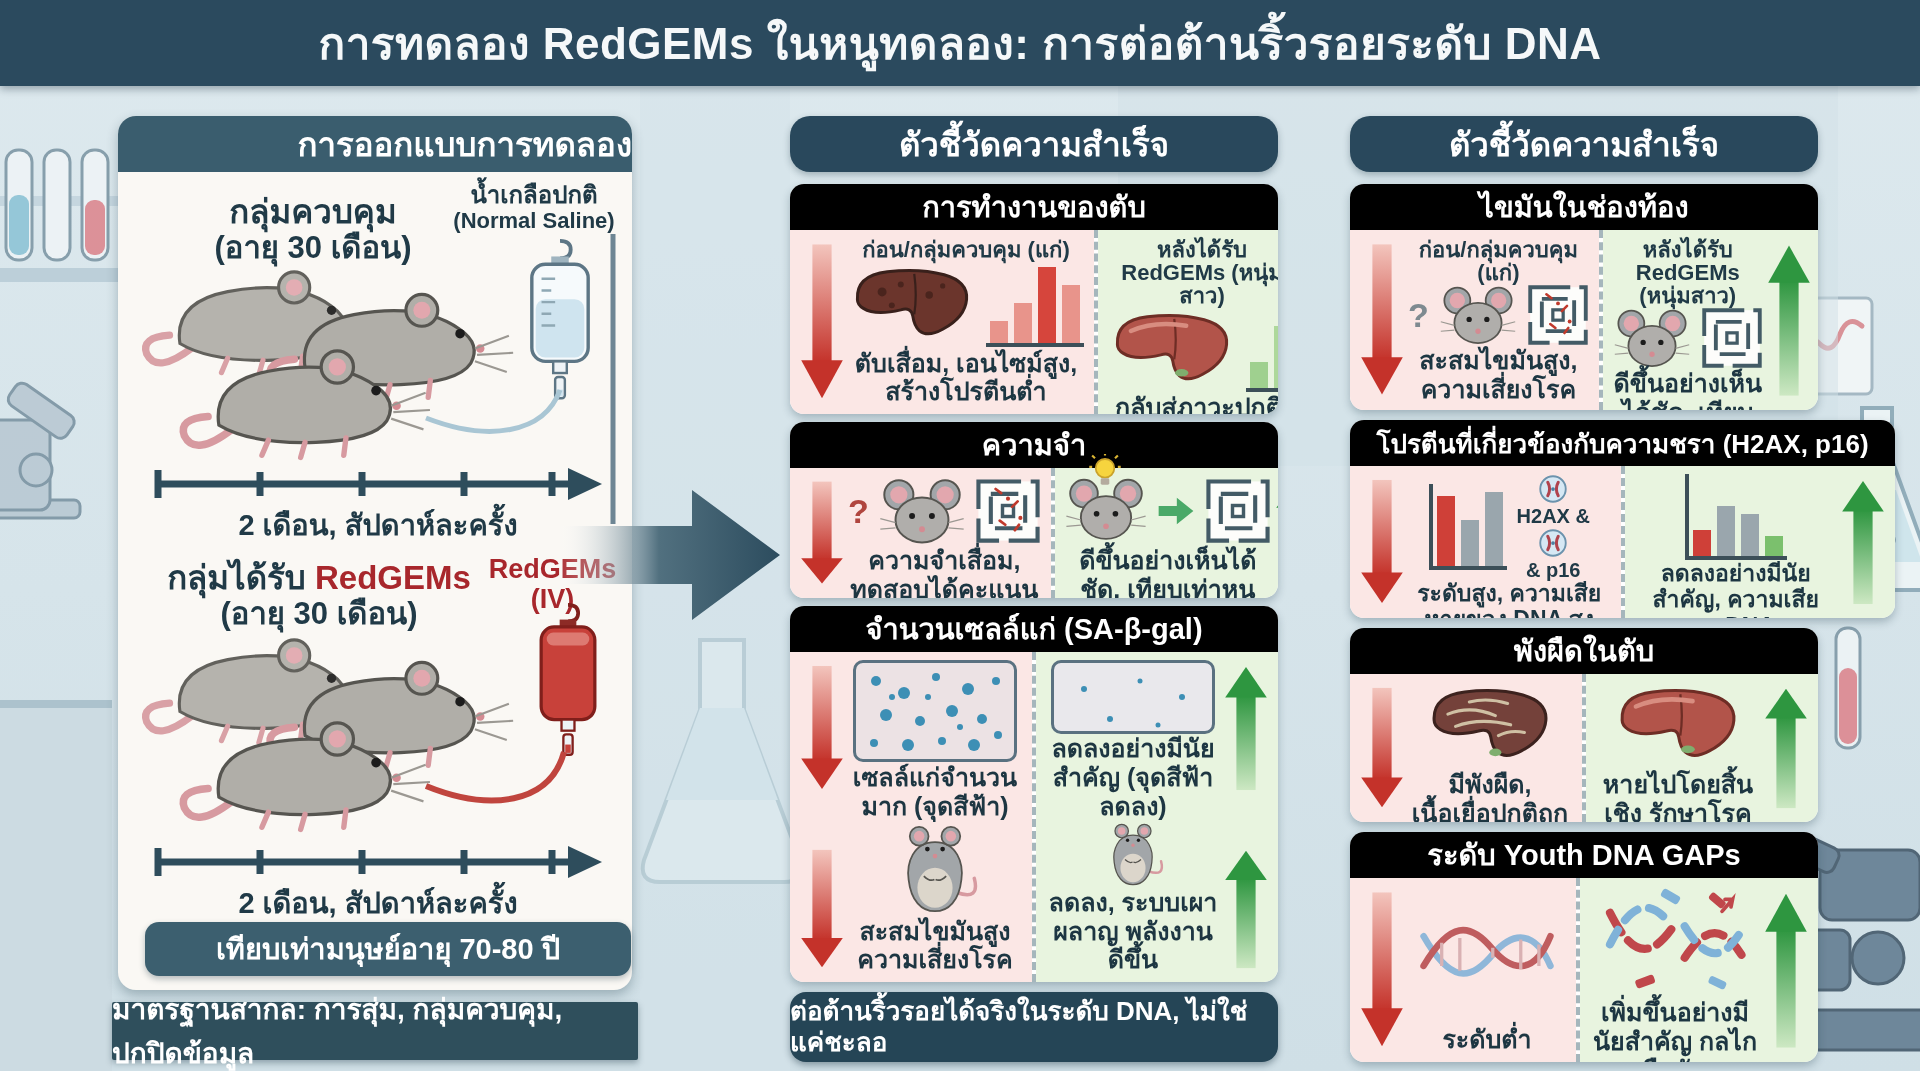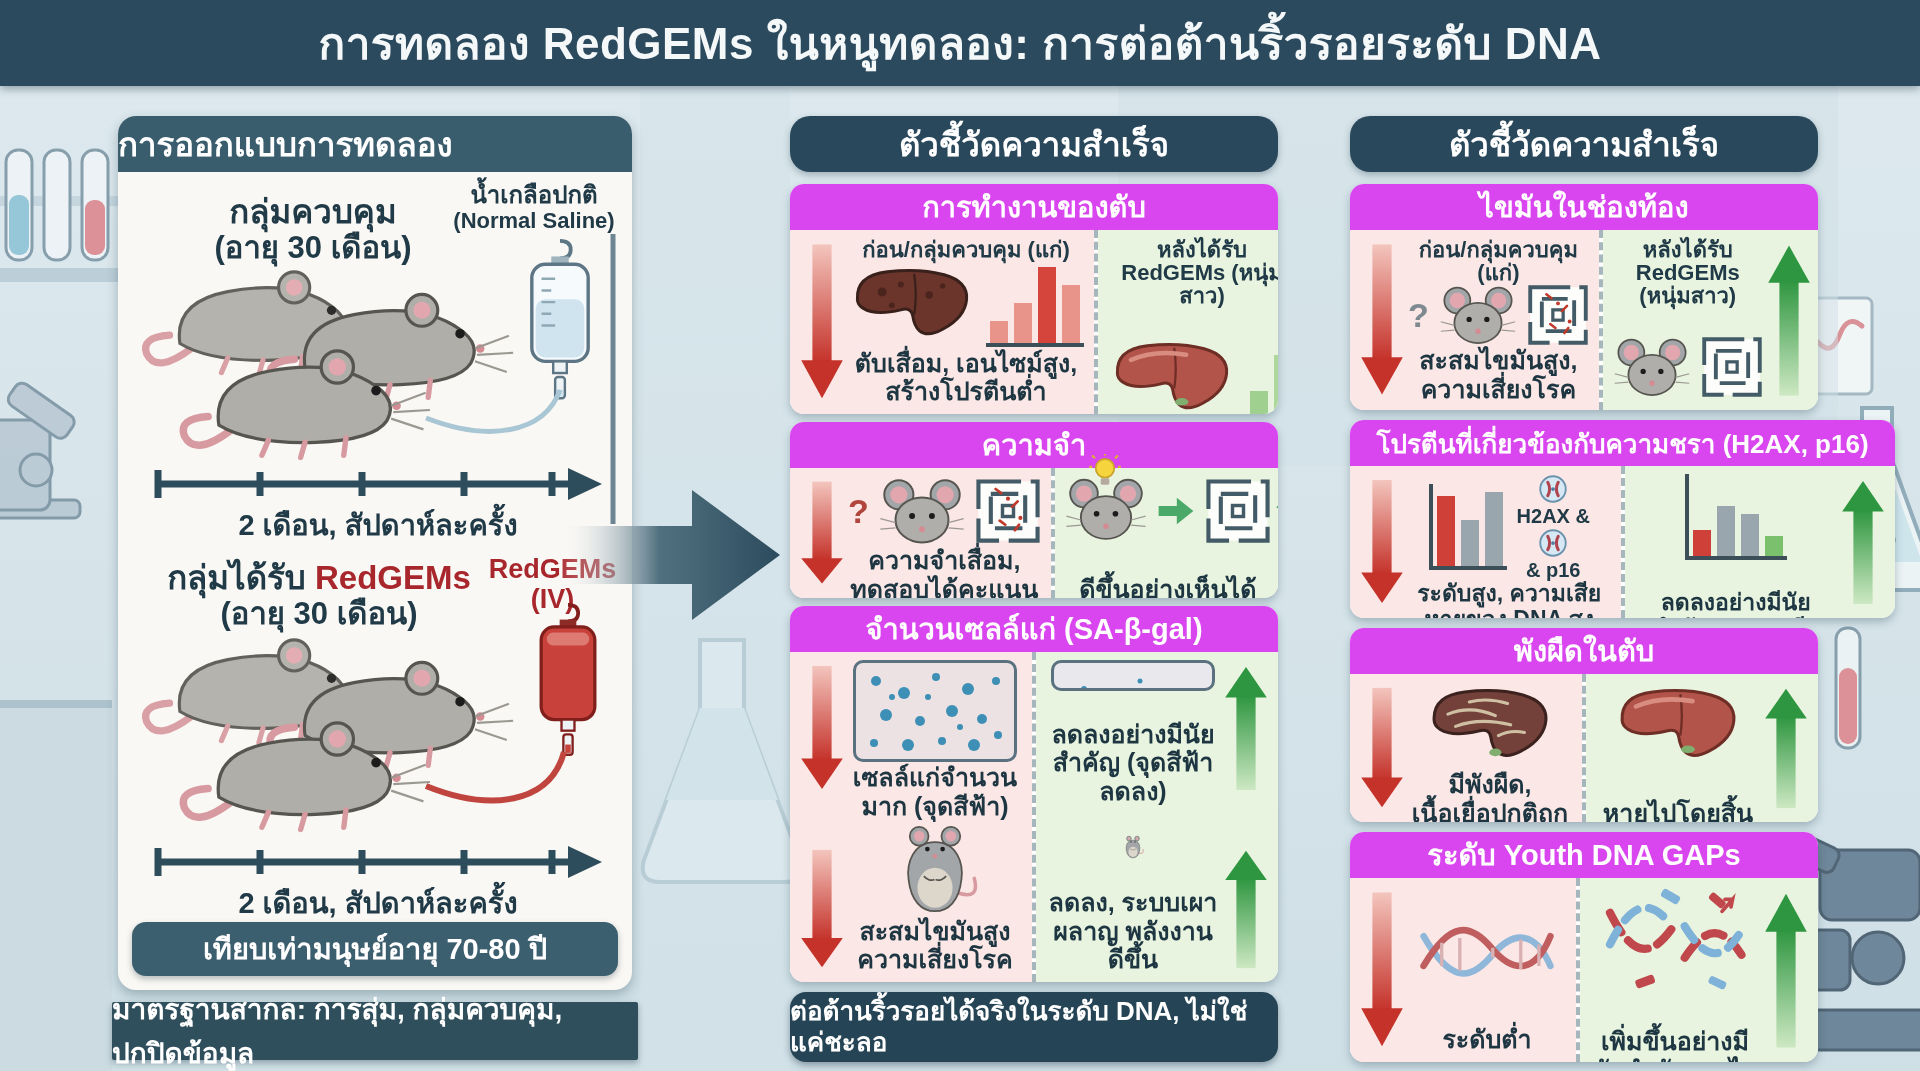--- a/index.html
+++ b/index.html
@@ -15,7 +15,7 @@
   .left-panel{position:absolute;left:118px;top:116px;width:514px;height:874px;background:#faf8f4;
     border-radius:18px;box-shadow:0 5px 12px rgba(25,55,70,.3);z-index:4;}
   .panel-header{position:absolute;left:0;top:0;width:100%;height:56px;background:#3a5d6e;
-    border-radius:18px 18px 0 0;display:flex;align-items:center;justify-content:flex-start;
+    border-radius:18px 18px 0 0;display:flex;align-items:center;justify-content:flex-end;
     color:#fff;font-size:33px;font-weight:bold;}
   .group-title{font-weight:bold;text-align:center;line-height:1.12;color:#203a47;}
   .red-text{color:#a8272c;}

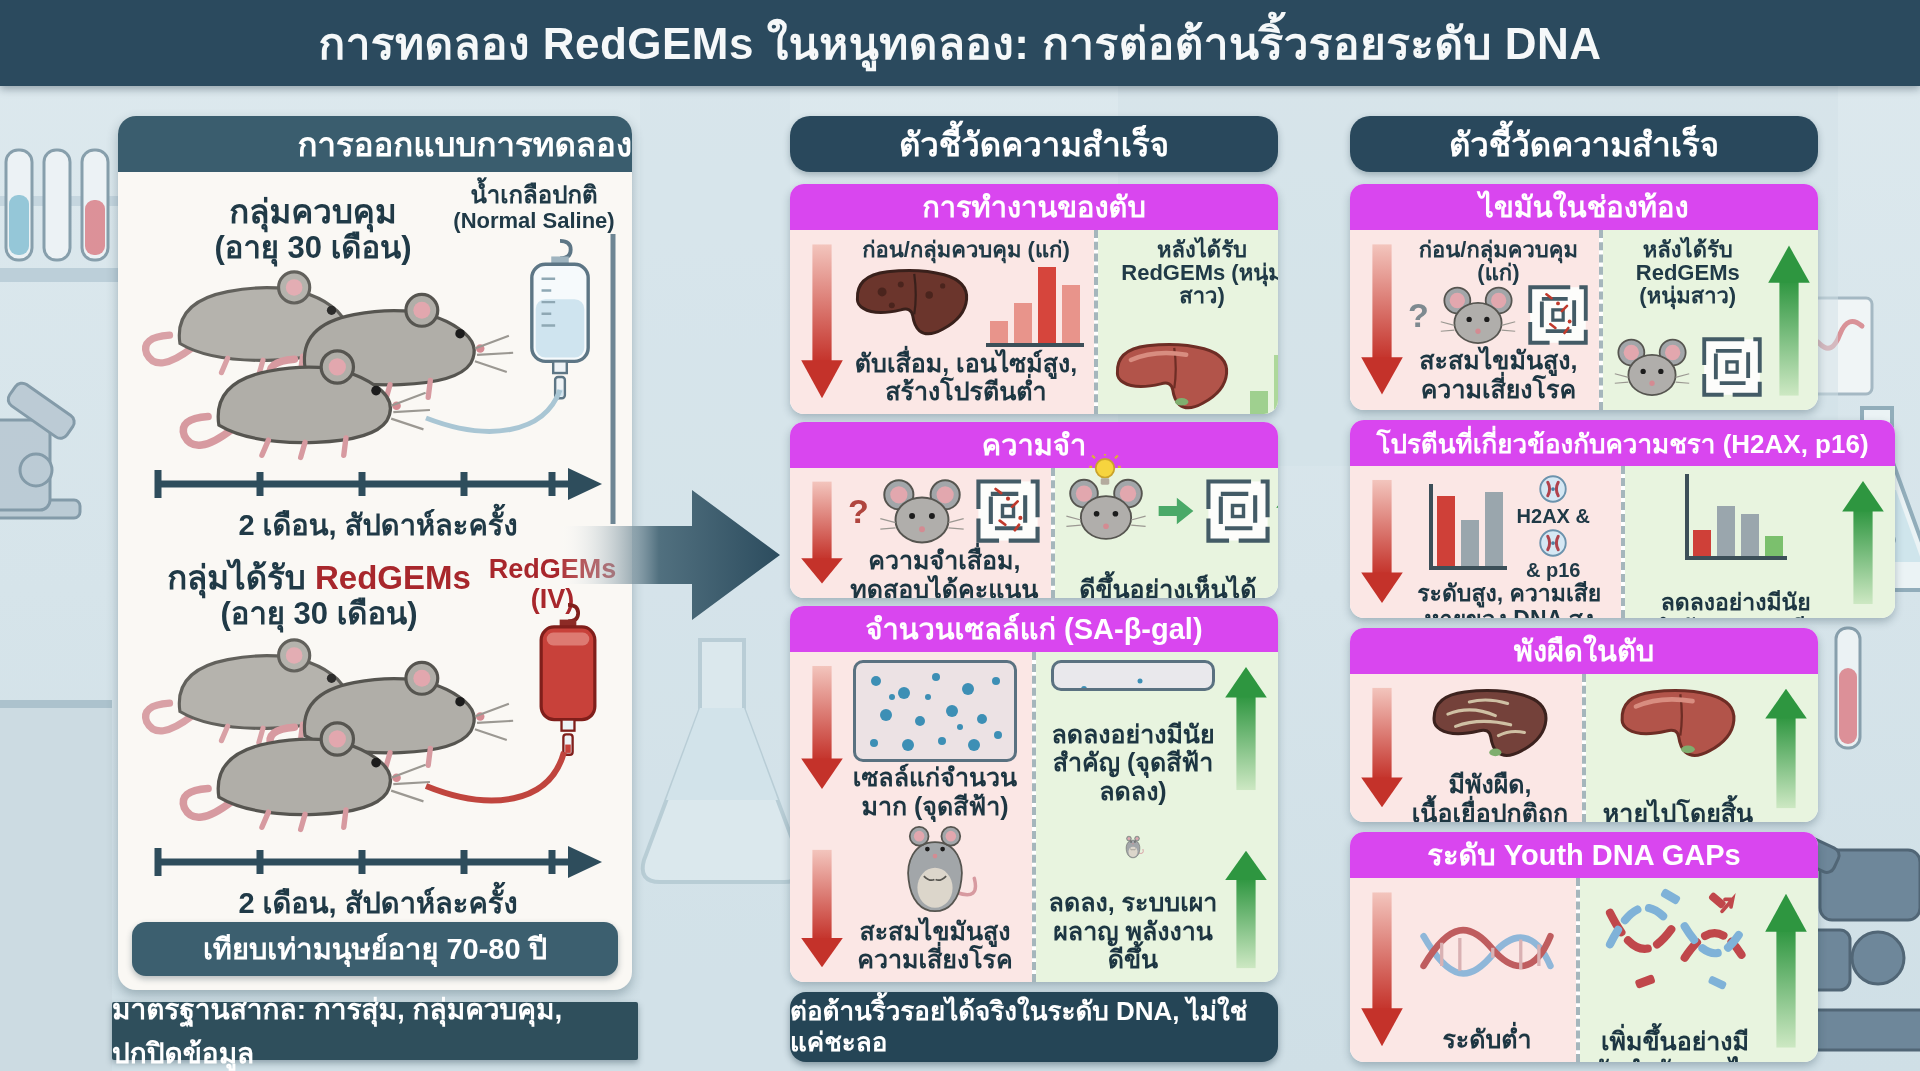--- a/index.html
+++ b/index.html
@@ -31,7 +31,7 @@
     box-shadow:0 3px 7px rgba(20,45,60,.3);}
   .card{position:absolute;border-radius:14px;overflow:hidden;z-index:4;
     box-shadow:0 4px 9px rgba(25,55,70,.28);background:#fff;}
-  .card-header{height:46px;background:#d946ef;color:#fff;display:flex;align-items:center;
+  .card-header{height:46px;background:#000000;color:#fff;display:flex;align-items:center;
     justify-content:center;font-size:29px;font-weight:bold;}
   .card-header.small{font-size:26px;}
   .card-body{position:absolute;left:0;right:0;top:46px;bottom:0;display:flex;}

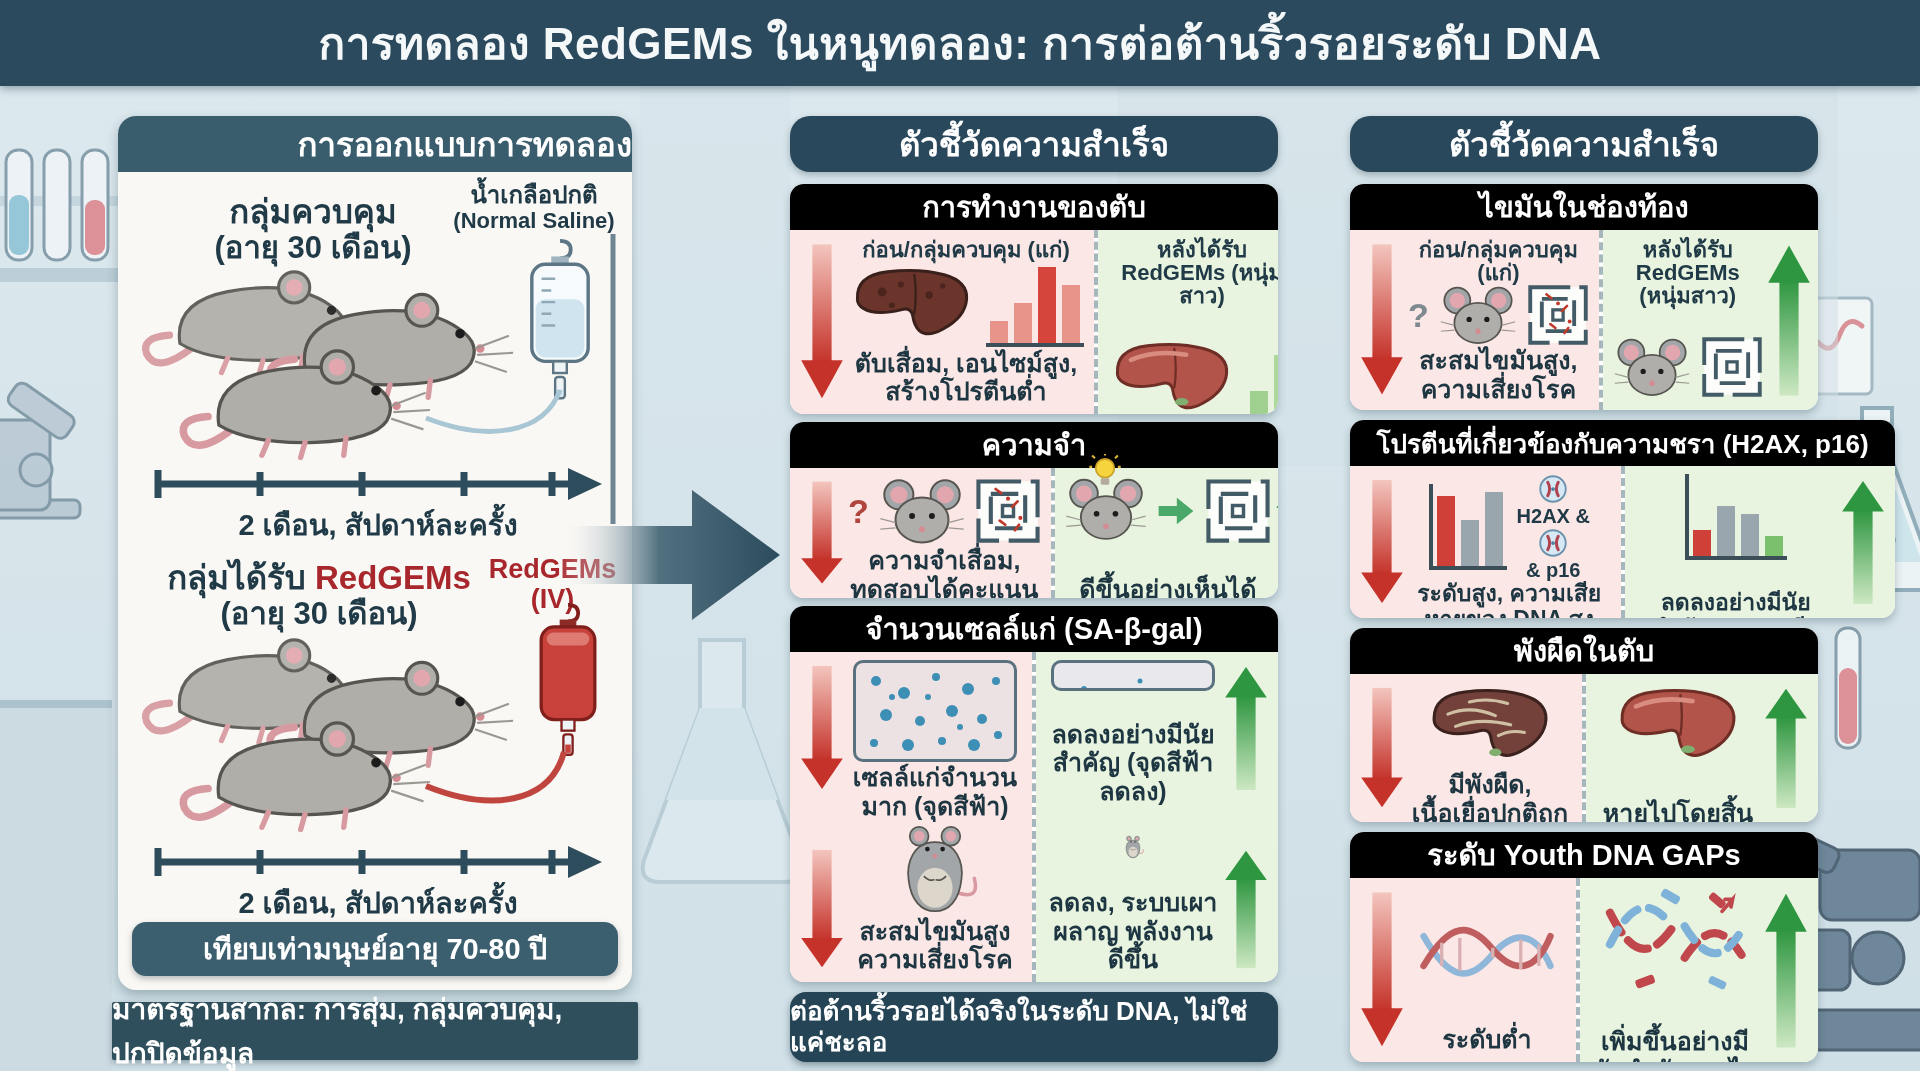--- a/index.html
+++ b/index.html
@@ -37,7 +37,7 @@
   .card-body{position:absolute;left:0;right:0;top:46px;bottom:0;display:flex;}
   .half{flex:1;position:relative;display:flex;flex-direction:column;align-items:center;
     justify-content:space-between;padding:8px 10px 8px 58px;}
-  .half.after-side{padding:8px 58px 8px 10px;gap:29px;}
+  .half.after-side{padding:8px 58px 8px 10px;}
   .half.before-side{background:#fbe7e5;}
   .half.after-side{background:#e8f4df;}
   .divider{width:0;border-left:4px dashed #a5b6bc;}

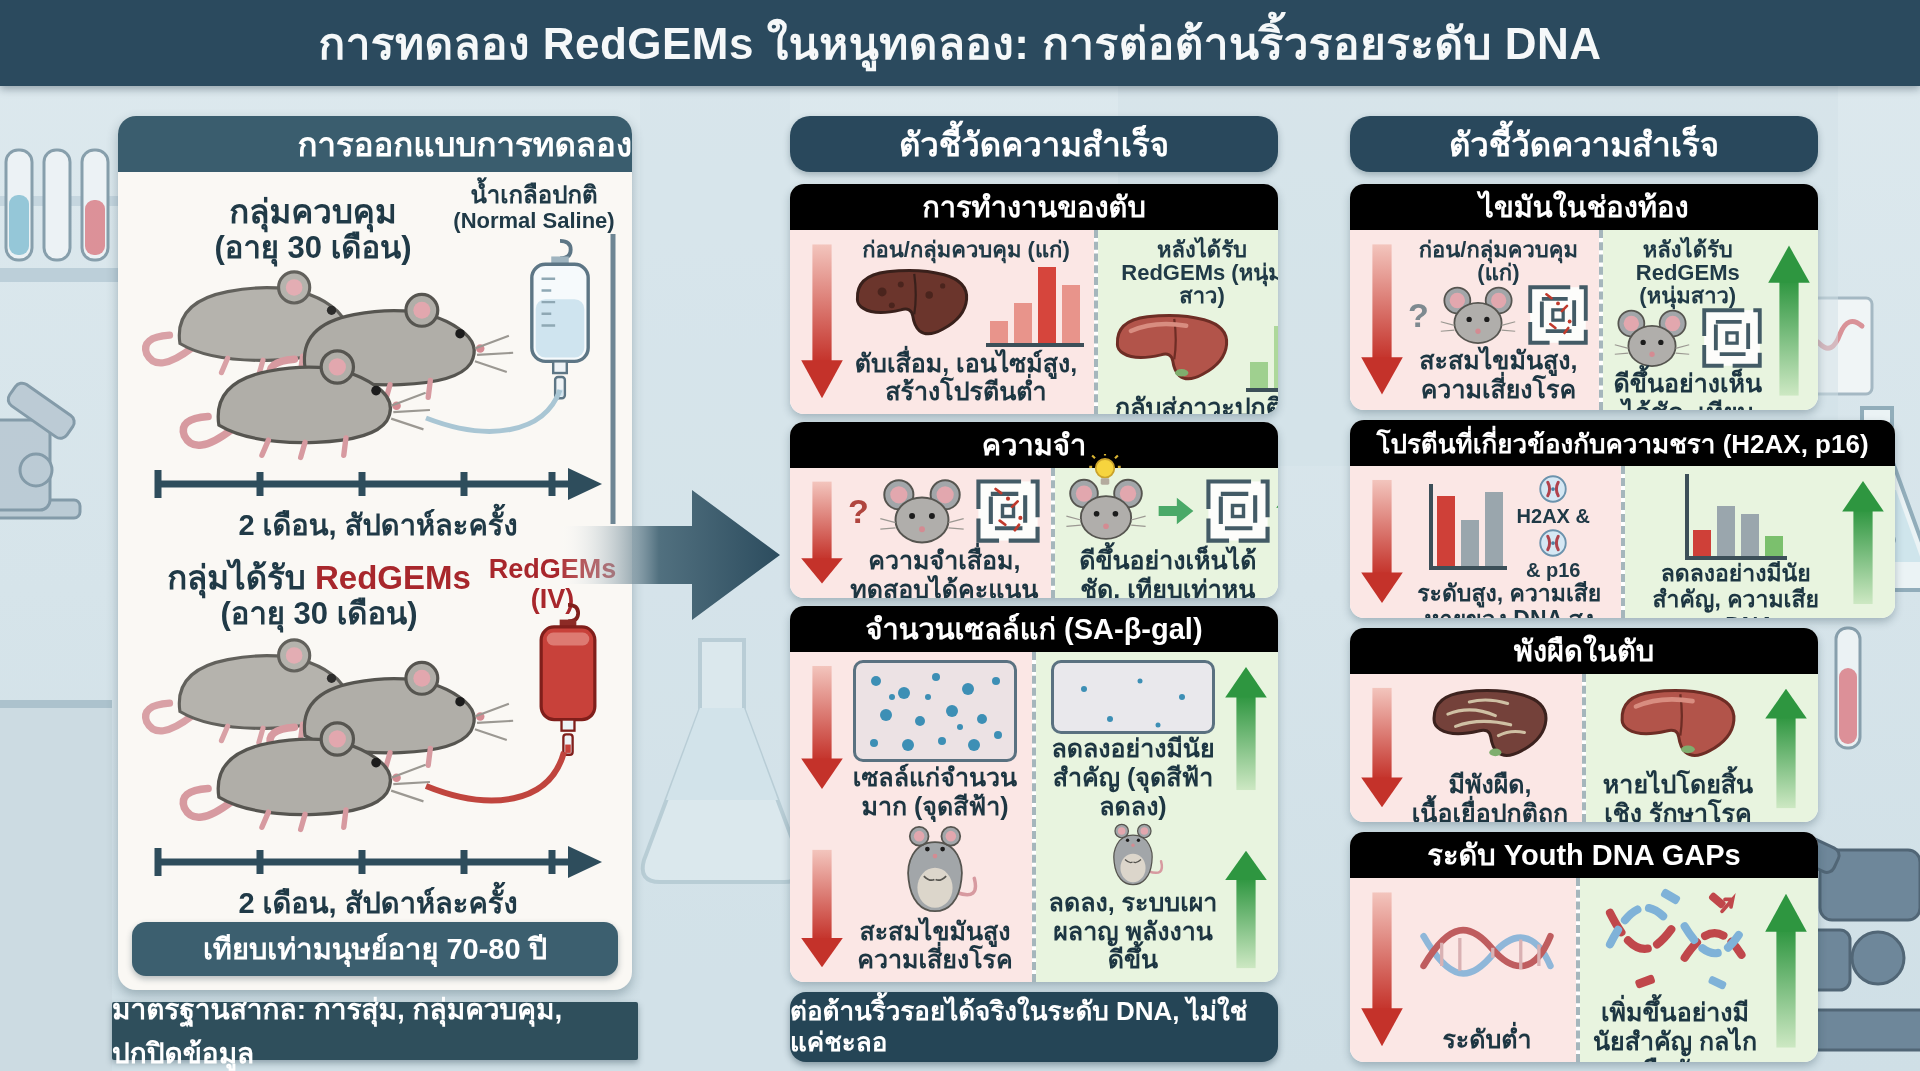--- a/index.html
+++ b/index.html
@@ -351,7 +351,7 @@
     </svg>
     <div class="abs timeline-label" style="left:90px;top:764px;width:340px">2 เดือน, สัปดาห์ละครั้ง</div>
 
-    <div class="abs pill-banner" style="left:14px;top:806px;width:486px;height:54px">เทียบเท่ามนุษย์อายุ 70-80 ปี</div>
+    <div class="abs pill-banner" style="left:27px;top:806px;width:486px;height:54px">เทียบเท่ามนุษย์อายุ 70-80 ปี</div>
   </section>
 
   <div class="standards-banner">มาตรฐานสากล: การสุ่ม, กลุ่มควบคุม, ปกปิดข้อมูล</div>

